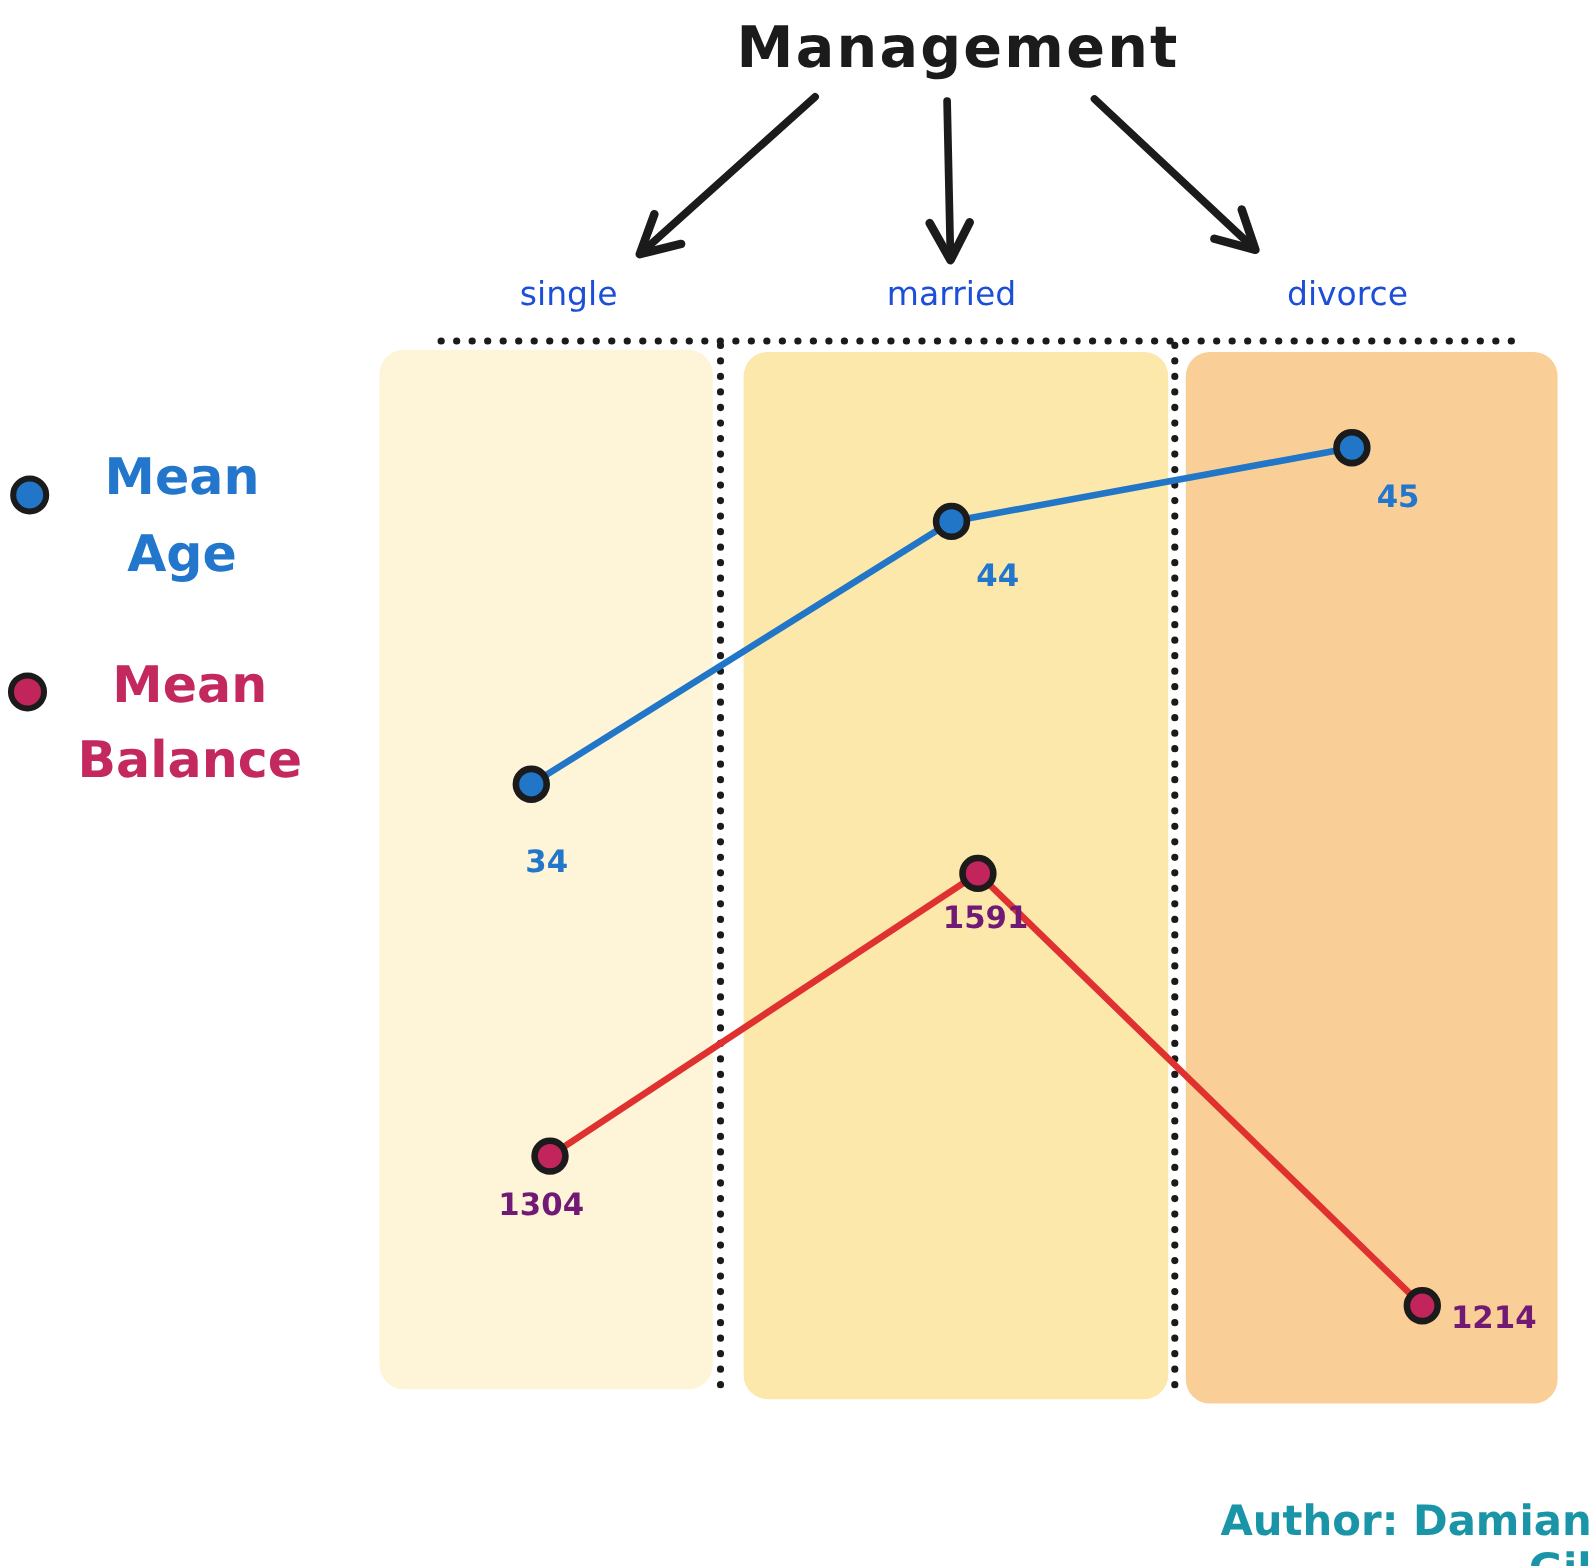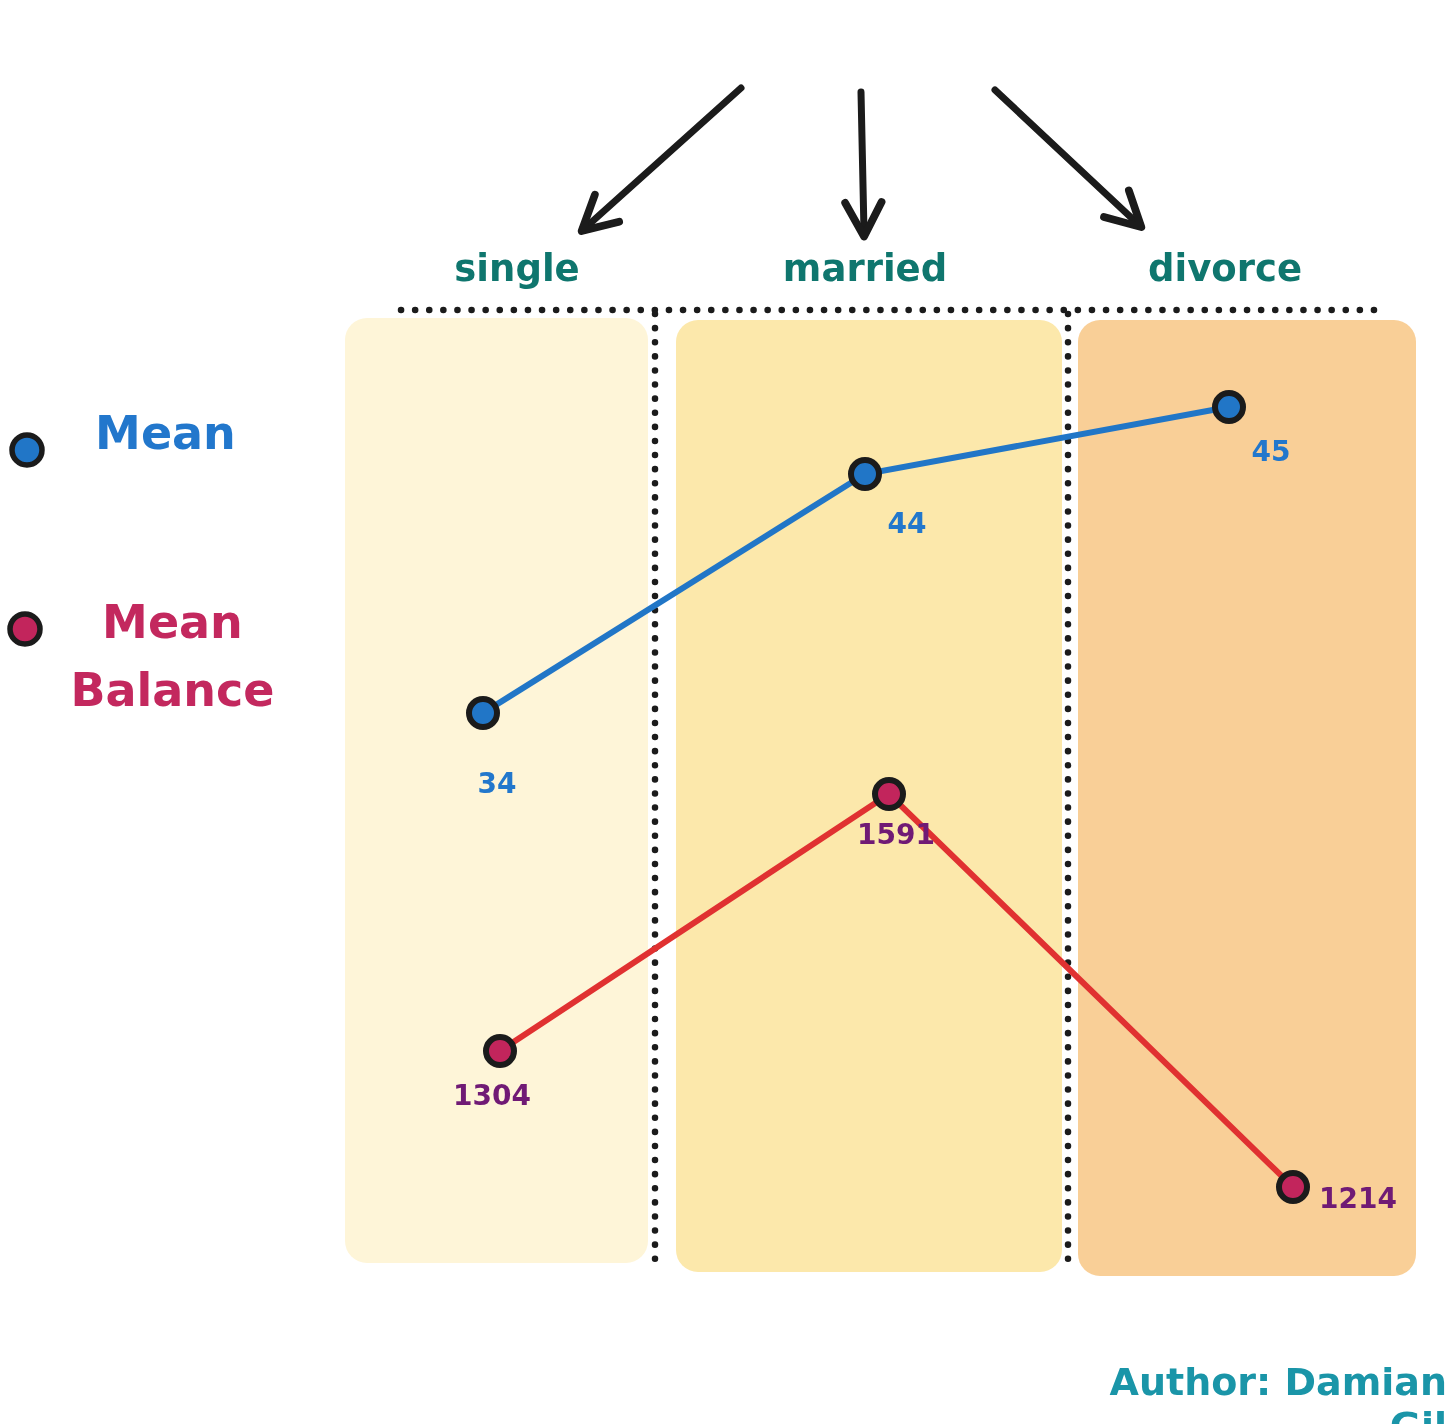--- a/index.html
+++ b/index.html
@@ -75,6 +75,7 @@
     <circle cx="25" cy="629" r="15" fill="#c2255c" stroke="#1b1b1b" stroke-width="5.5"></circle>
   </svg>
 
+  <div class="lbl title">Management</div>
 
   <div class="lbl branch" style="left:517px;top:268px;">single</div>
   <div class="lbl branch" style="left:865px;top:268px;">married</div>

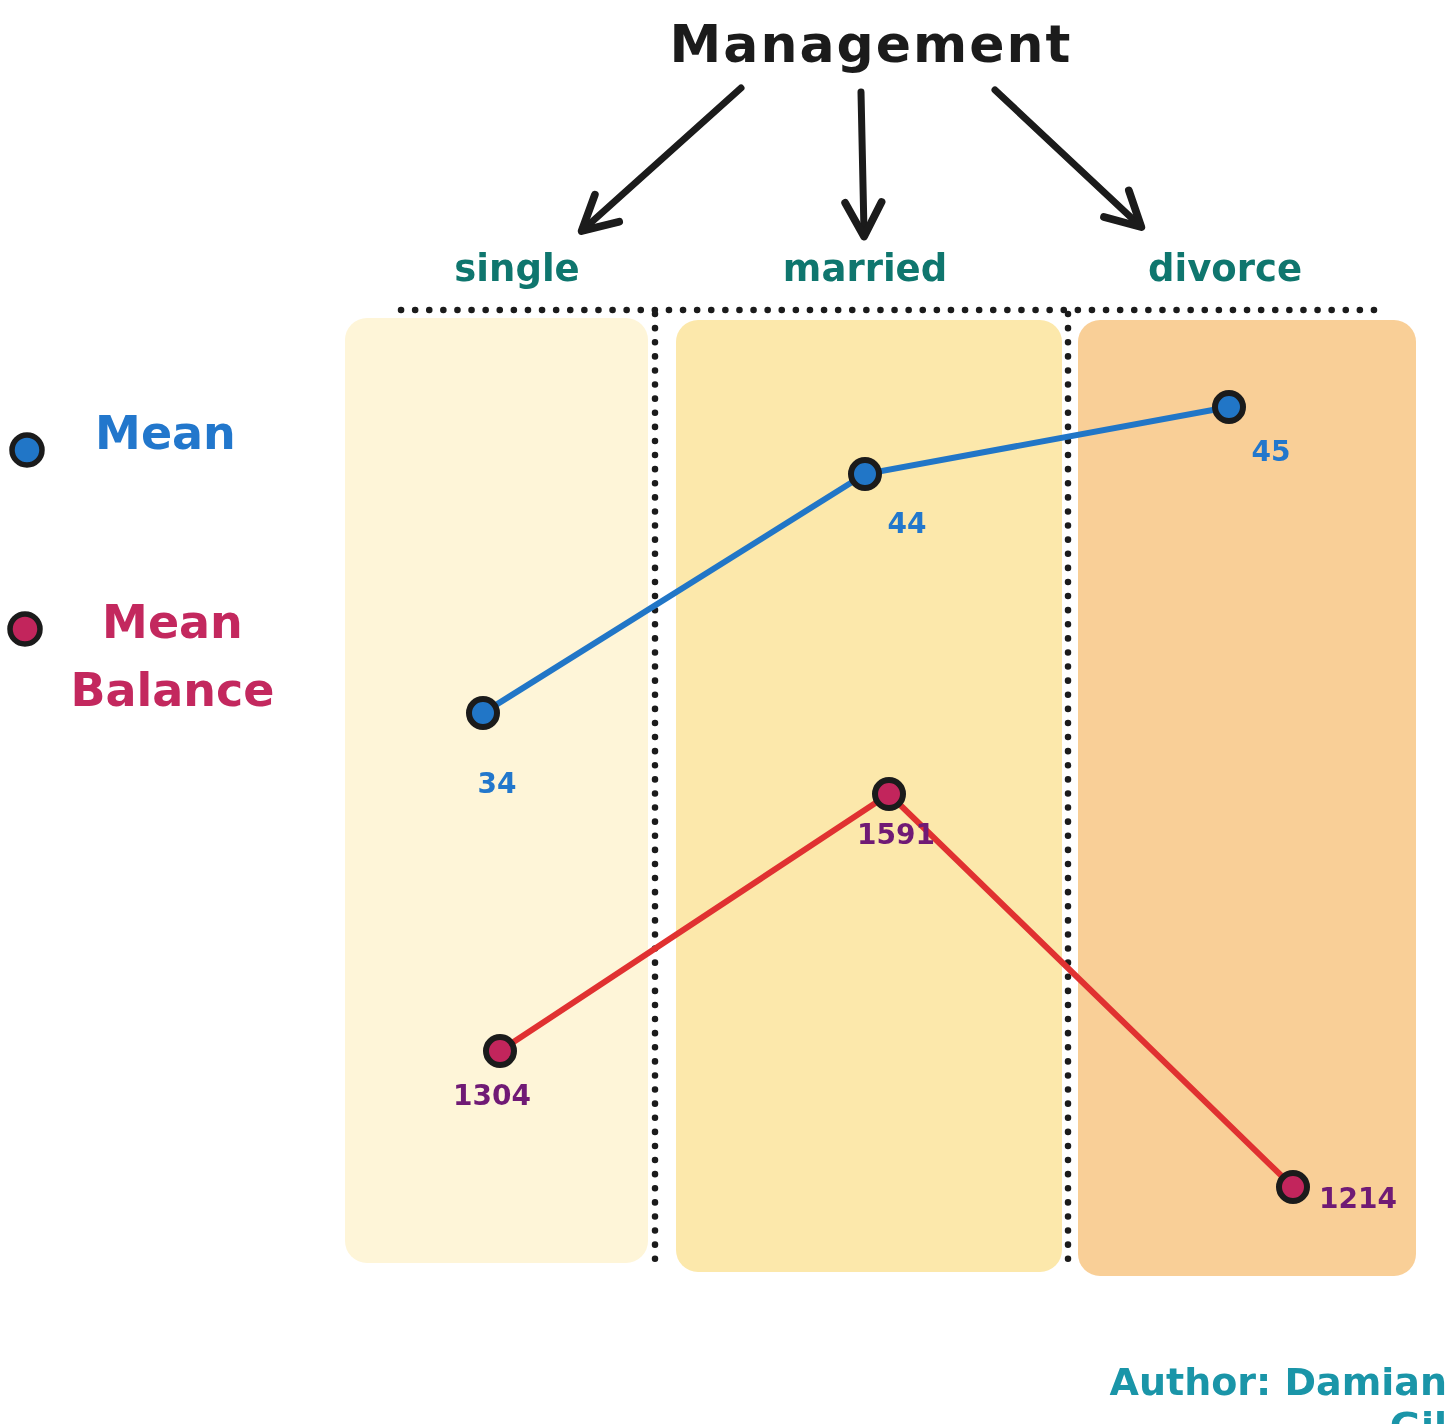--- a/index.html
+++ b/index.html
@@ -16,7 +16,7 @@
   .title{
     left:871px;top:44px;font-size:52px;font-weight:700;color:#1b1b1b;letter-spacing:2px;
   }
-  .branch{font-size:37px;font-weight:700;color:#0f766e;}
+  .branch{font-size:30px;font-weight:400;color:#1d4ed8;}
   .num{font-size:28px;font-weight:600;}
   .num-age{color:#2277cc;}
   .num-bal{color:#701a75;}

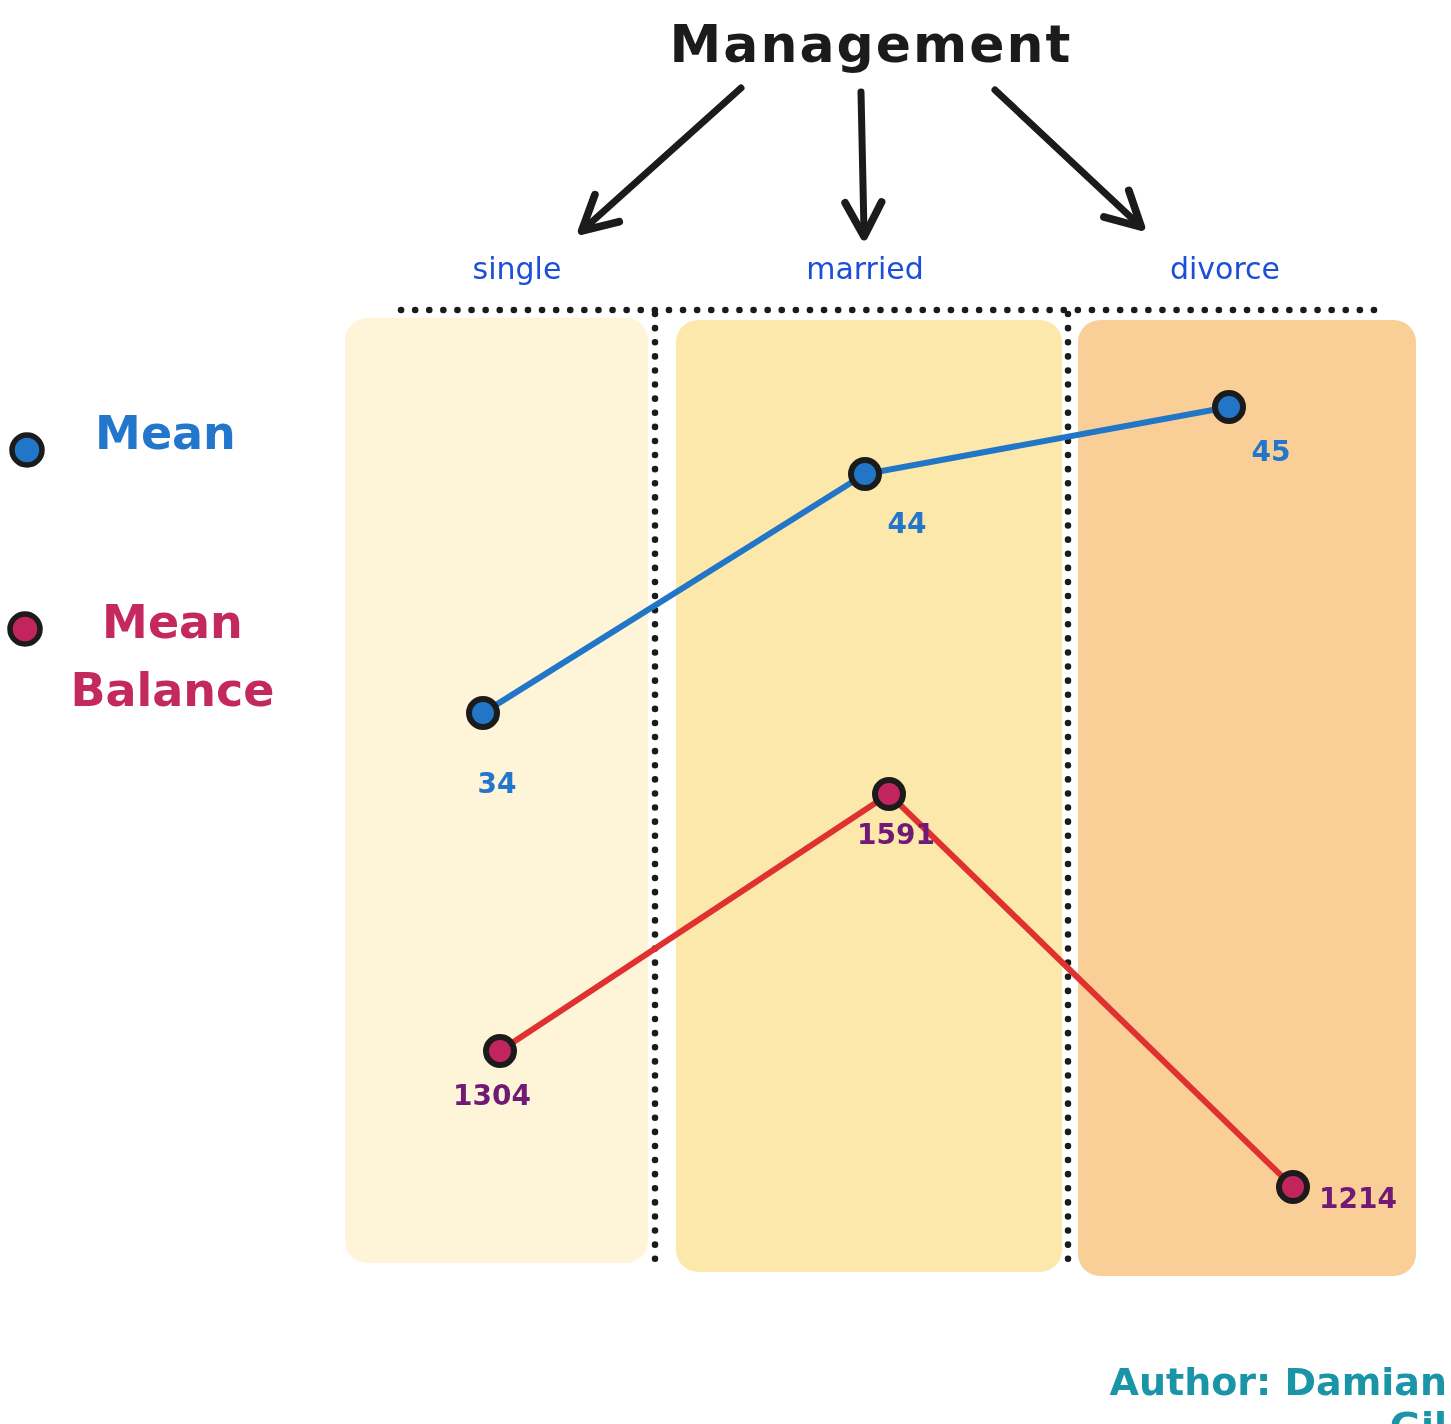--- a/index.html
+++ b/index.html
@@ -83,6 +83,7 @@
 
   <div class="legend-block" id="legend-age">
     <div>Mean</div>
+    <div>Age</div>
   </div>
   <div class="legend-block" id="legend-bal">
     <div>Mean</div>

